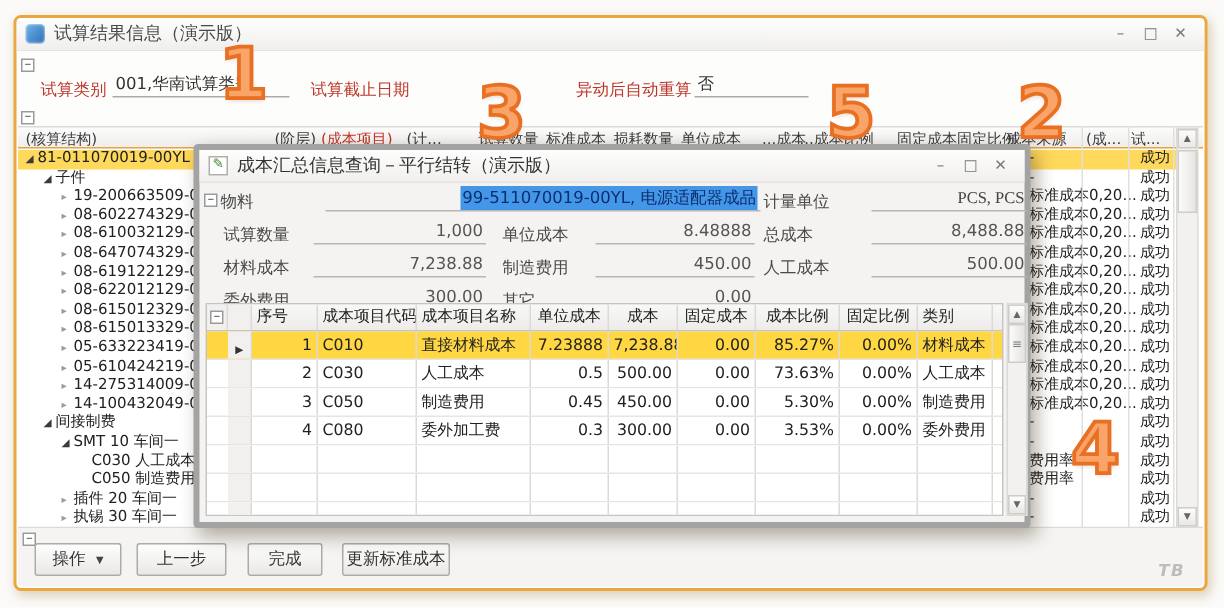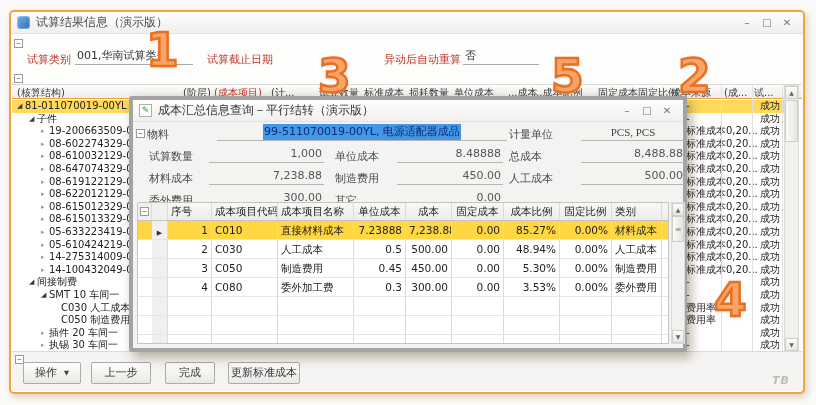--- a/index.html
+++ b/index.html
@@ -74,7 +74,7 @@
   .dlab{position:absolute;font-size:11px;color:#4A4A4A;white-space:nowrap;}
   .dval{position:absolute;height:17px;line-height:16px;font-size:11px;color:#555;
     border-bottom:1px solid #B8B6B2;padding:0 2px;text-align:right;white-space:nowrap;}
-  .dval.left{text-align:center;color:#444;}
+  .dval.left{text-align:right;color:#444;}
   .sel-text{display:inline-block;background:#4497E8;color:#0B2E6E;padding:0 1px;font-size:11px;}
 
   

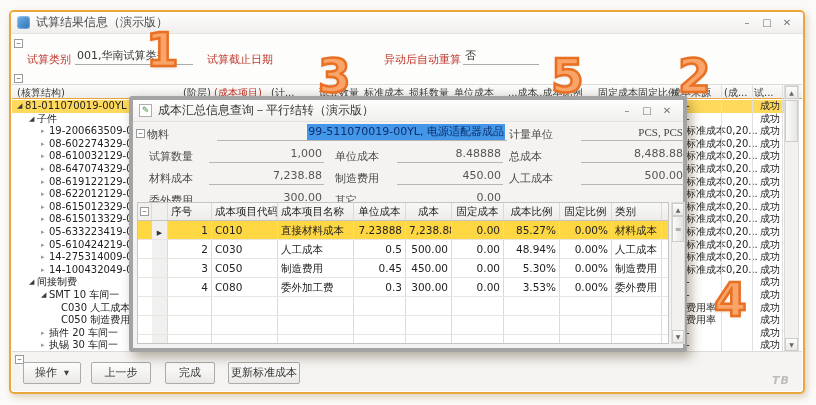--- a/index.html
+++ b/index.html
@@ -375,7 +375,7 @@
           <div class="dtc r" style="width: 52px;">0.5</div>
           <div class="dtc r" style="width: 46px;">500.00</div>
           <div class="dtc r" style="width: 52px;">0.00</div>
-          <div class="dtc r" style="width: 56px;">48.94%</div>
+          <div class="dtc r" style="width: 56px;">73.63%</div>
           <div class="dtc r" style="width: 52px;">0.00%</div>
           <div class="dtc l" style="width: 50px;">人工成本</div>
           <div class="dtc fill"></div>

